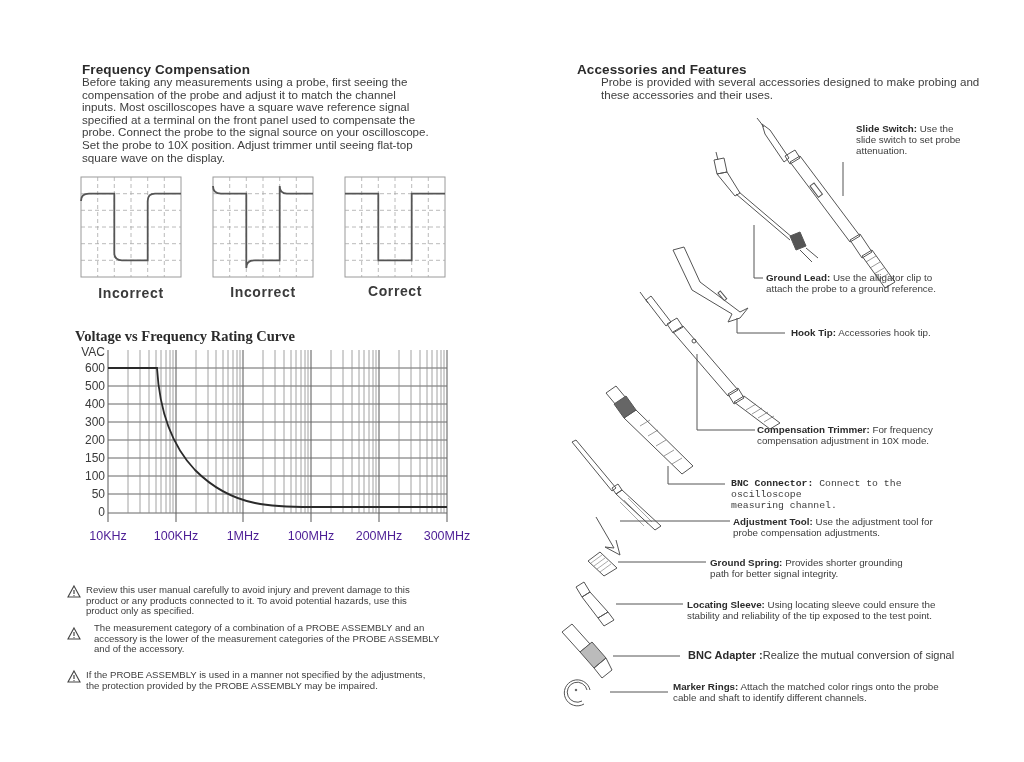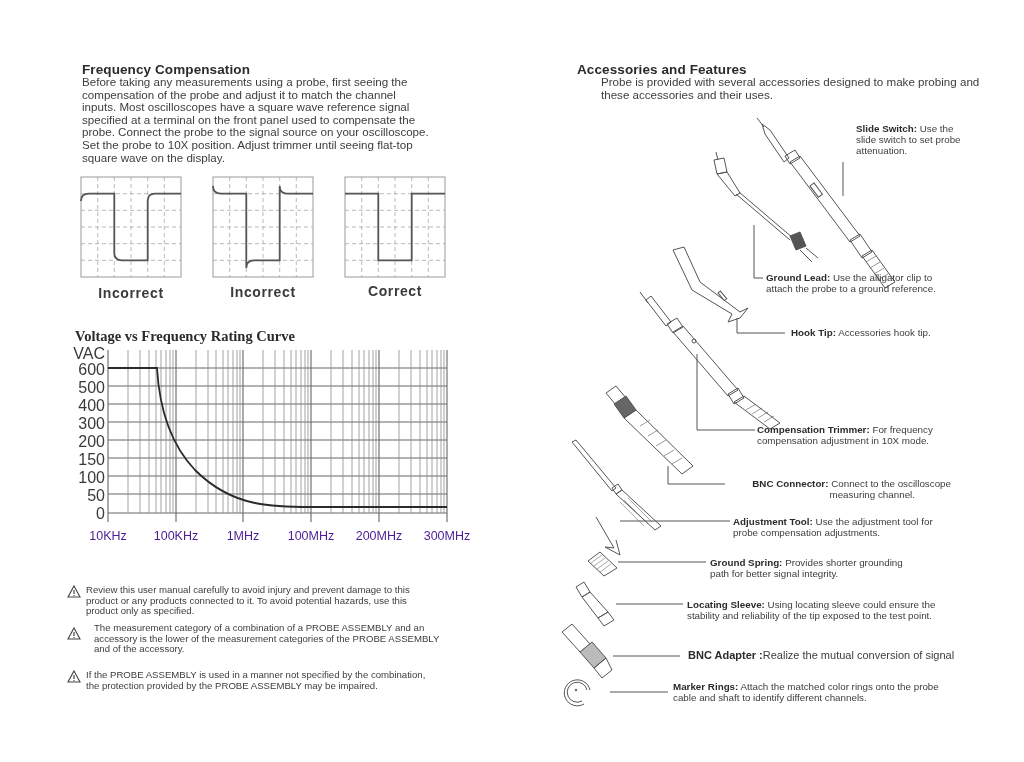--- a/index.html
+++ b/index.html
@@ -10,7 +10,7 @@
   .para { font-size:11.6px; line-height:12.6px; color:#3d3d3d; }
   .wave-label { font-weight:bold; font-size:14px; color:#3a3a3a; text-align:center; width:110px; letter-spacing:0.6px; }
   .chart-title { font-weight:bold; font-size:14.5px; color:#2b2b2b;font-family:Liberation Serif, serif; }
-  .ytick { font-size:16px; color:#3a3a3a; text-align:right; width:34px; }
+  .ytick { font-size:12px; color:#3a3a3a; text-align:right; width:34px; }
   .xtick { font-size:12.5px; color:#4c1d95; text-align:center; width:80px; }
   .warn { font-size:9.6px; line-height:10.6px; color:#3d3d3d; width:400px; }
   .warn-icon { width:14px; height:13px; }

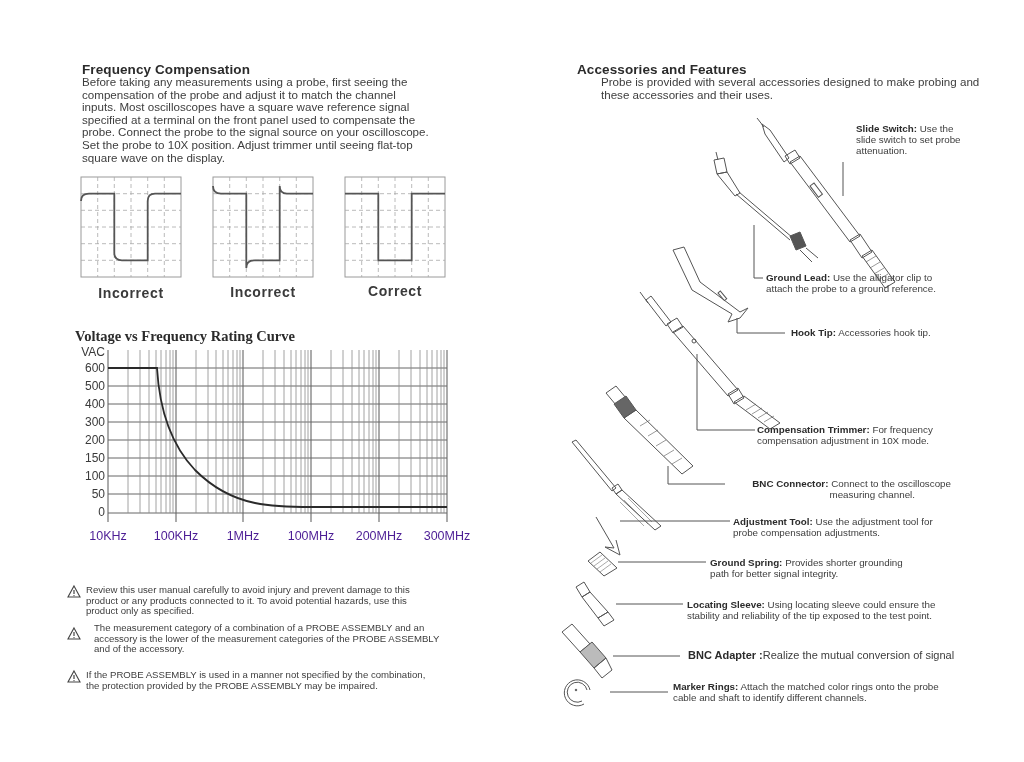--- a/index.html
+++ b/index.html
@@ -313,7 +313,7 @@
   <b>Compensation Trimmer:</b> <span>For frequency</span><br>
   <span>compensation adjustment in 10X mode.</span>
 </div>
-<div class="abs callout" style="left:731px;top:478px;text-align:right;width:220px;">
+<div class="abs callout" style="left:731px;top:478px;text-align:left;width:220px;font-family:Liberation Mono, monospace;">
   <b>BNC Connector:</b> <span>Connect  to the oscilloscope</span><br>
   <span style="margin-right:36px;">measuring channel.</span>
 </div>

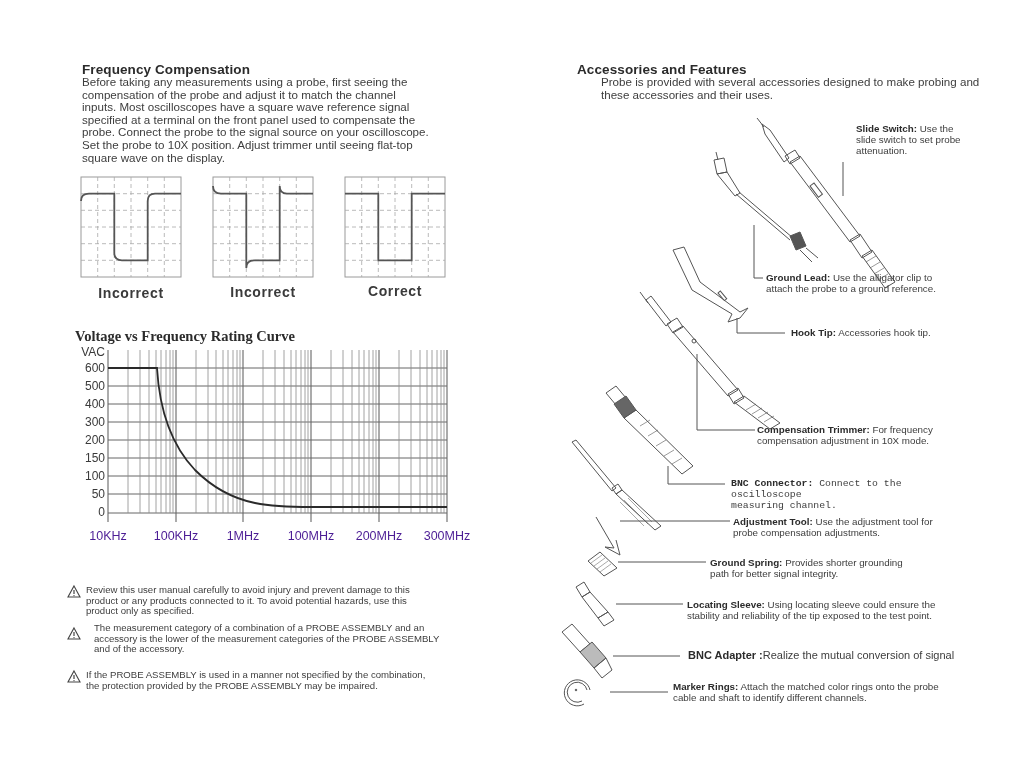--- a/index.html
+++ b/index.html
@@ -184,7 +184,7 @@
     <circle cx="7" cy="10.6" r="0.7" fill="#444"></circle>
 </svg>
 <div class="abs warn" style="left:86px;top:670px;">
-  <div>If the PROBE ASSEMBLY is used in a manner not specified by the combination,</div>
+  <div>If the PROBE ASSEMBLY is used in a manner not specified by the adjustments,</div>
   <div>the protection provided by the PROBE ASSEMBLY may be impaired.</div>
 </div>
 

